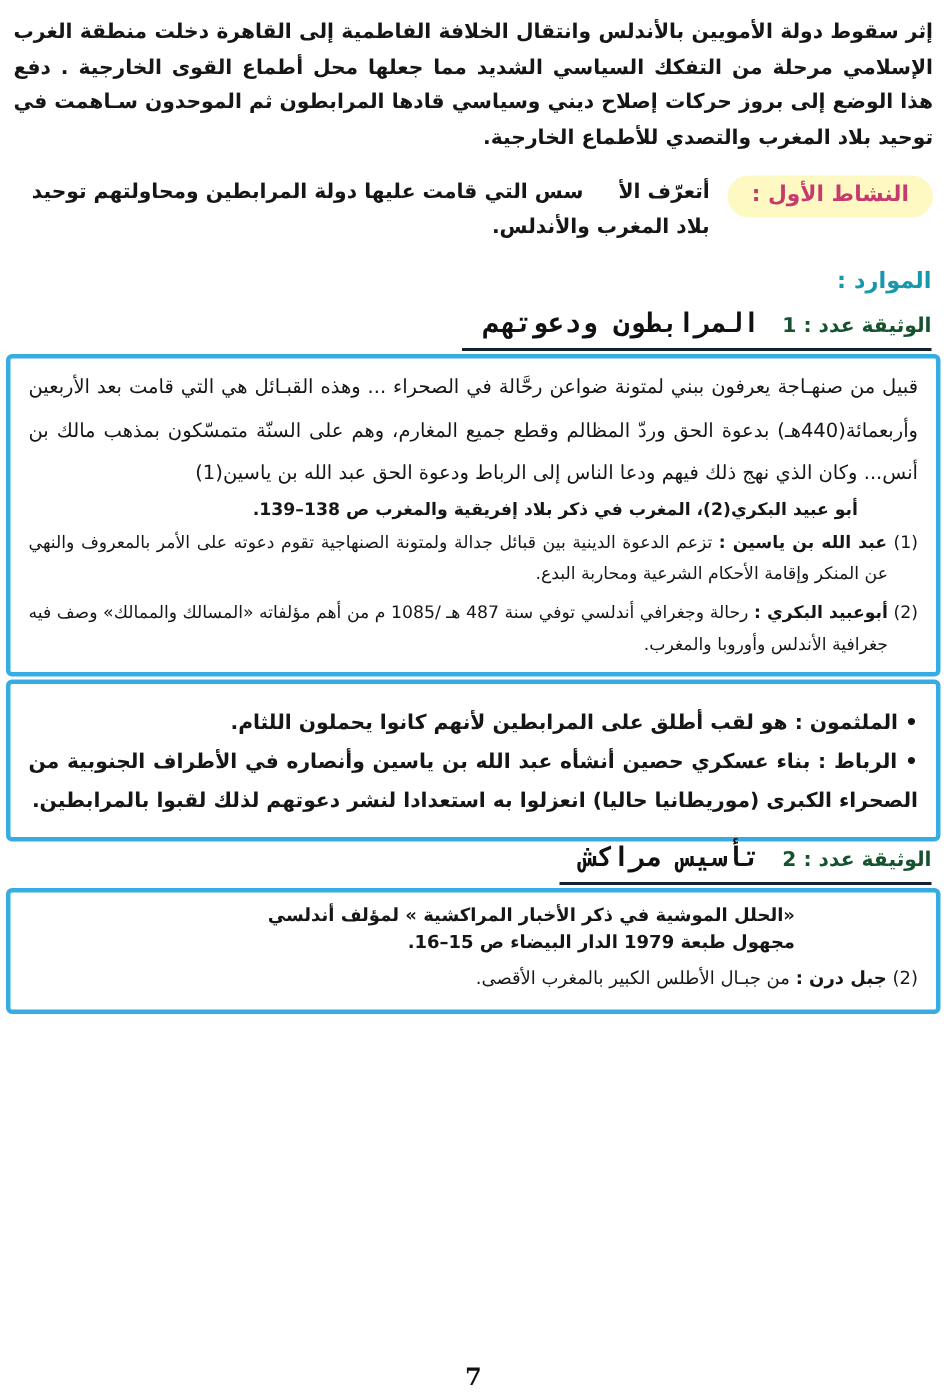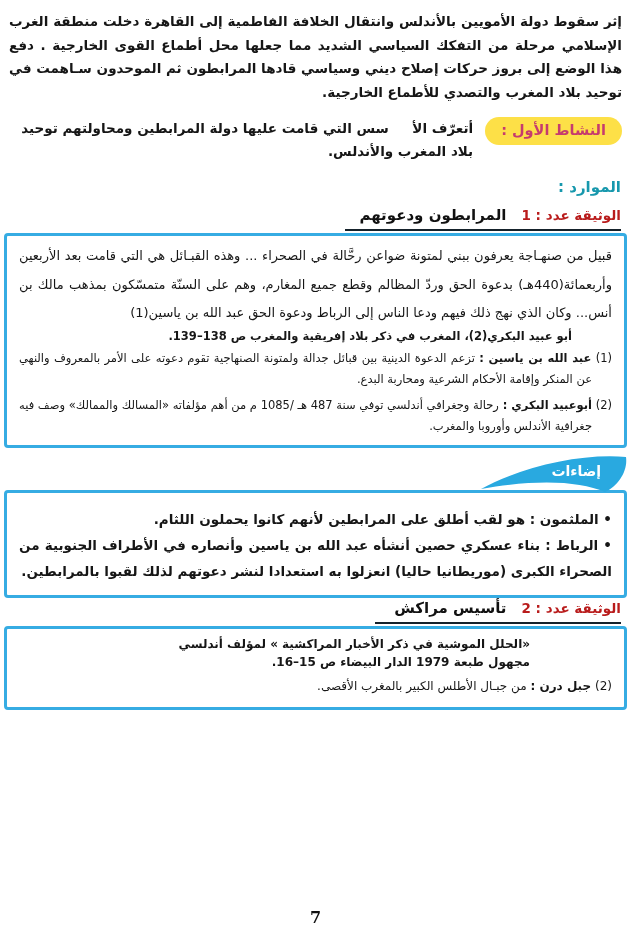--- a/index.html
+++ b/index.html
@@ -22,7 +22,7 @@
   
   .activity{display:flex;gap:12px;margin:13px 9px 0 9px;align-items:flex-start;}
   .activity-badge{
-    background:#fde047;color:#c63b6e;
+    background:#fef9c3;color:#c63b6e;
     font-weight:700;font-size:14.5px;
     padding:5px 16px 7px 16px;border-radius:18px;
     white-space:nowrap;flex:0 0 auto;

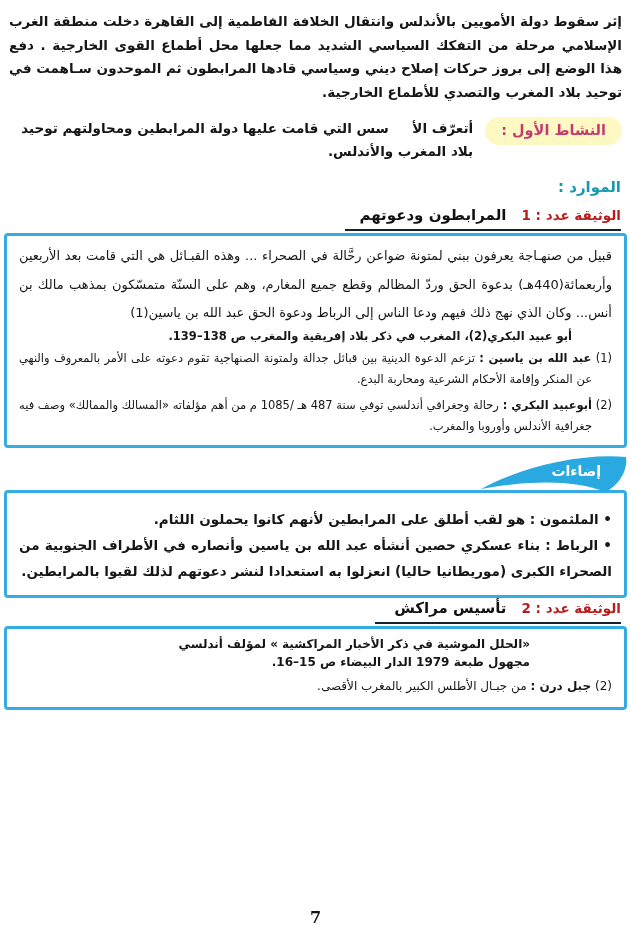--- a/index.html
+++ b/index.html
@@ -40,7 +40,7 @@
     padding:0 0 5px 14px;min-width:232px;
   }
   .doc-label{color:#b91c1c;font-weight:700;font-size:13.5px;}
-  .doc-title{color:#111;font-weight:700;font-size:15px;margin-right:10px;}
+  .doc-title{color:#111;font-weight:700;font-size:18px;margin-right:10px;font-family:Liberation Mono, monospace;}
   
   .box{
     margin:2px 4px 0 4px;

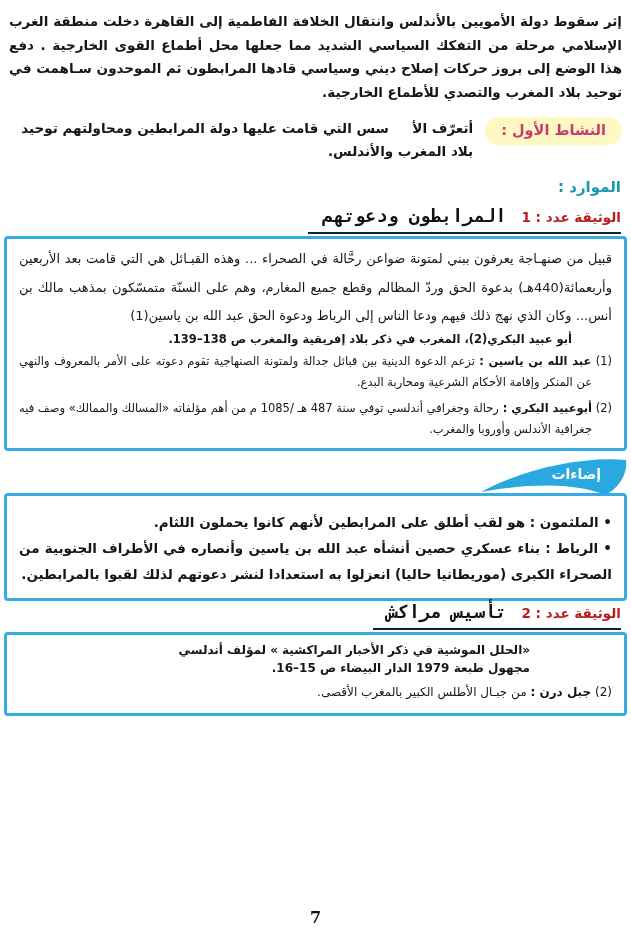--- a/index.html
+++ b/index.html
@@ -39,7 +39,7 @@
     display:inline-block;border-bottom:2.5px solid #15222b;
     padding:0 0 5px 14px;min-width:232px;
   }
-  .doc-label{color:#b91c1c;font-weight:700;font-size:13.5px;}
+  .doc-label{color:#14532d;font-weight:700;font-size:13.5px;}
   .doc-title{color:#111;font-weight:700;font-size:18px;margin-right:10px;font-family:Liberation Mono, monospace;}
   
   .box{

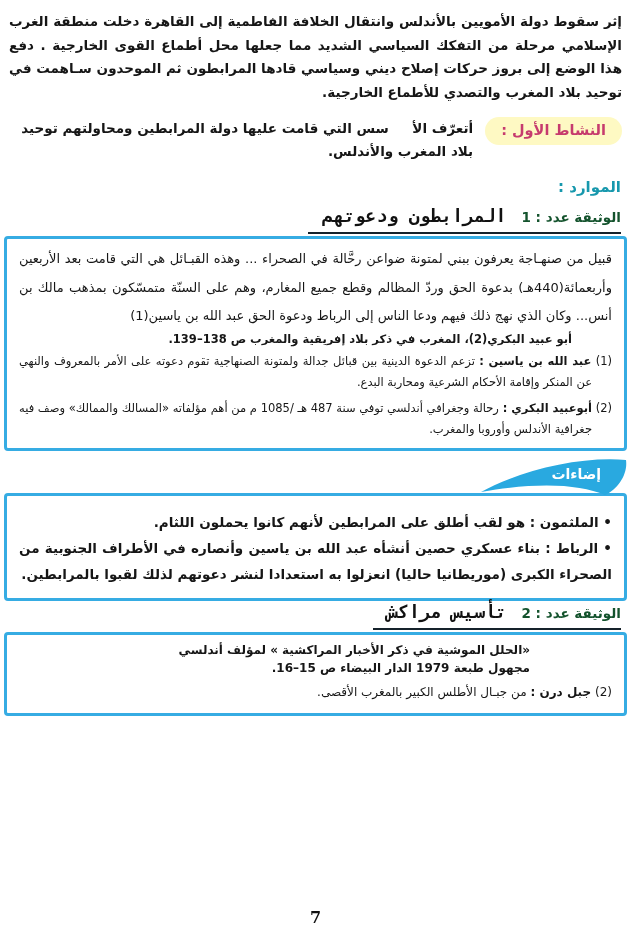--- a/index.html
+++ b/index.html
@@ -114,12 +114,6 @@
     </div>
   </div>
 
-  <div class="swoosh-row">
-    <svg class="swoosh" width="150" height="37" viewBox="0 0 150 37" aria-hidden="true">
-      <path d="M147 1 C 102 -3, 42 11, 2 33 C 58 23, 100 25, 126 36 C 139 30, 149 15, 147 1 Z" fill="#29a9e0"></path>
-    </svg>
-    <span class="swoosh-label">إضاءات</span>
-  </div>
 
   <div class="box">
     <div class="defs-inner">

